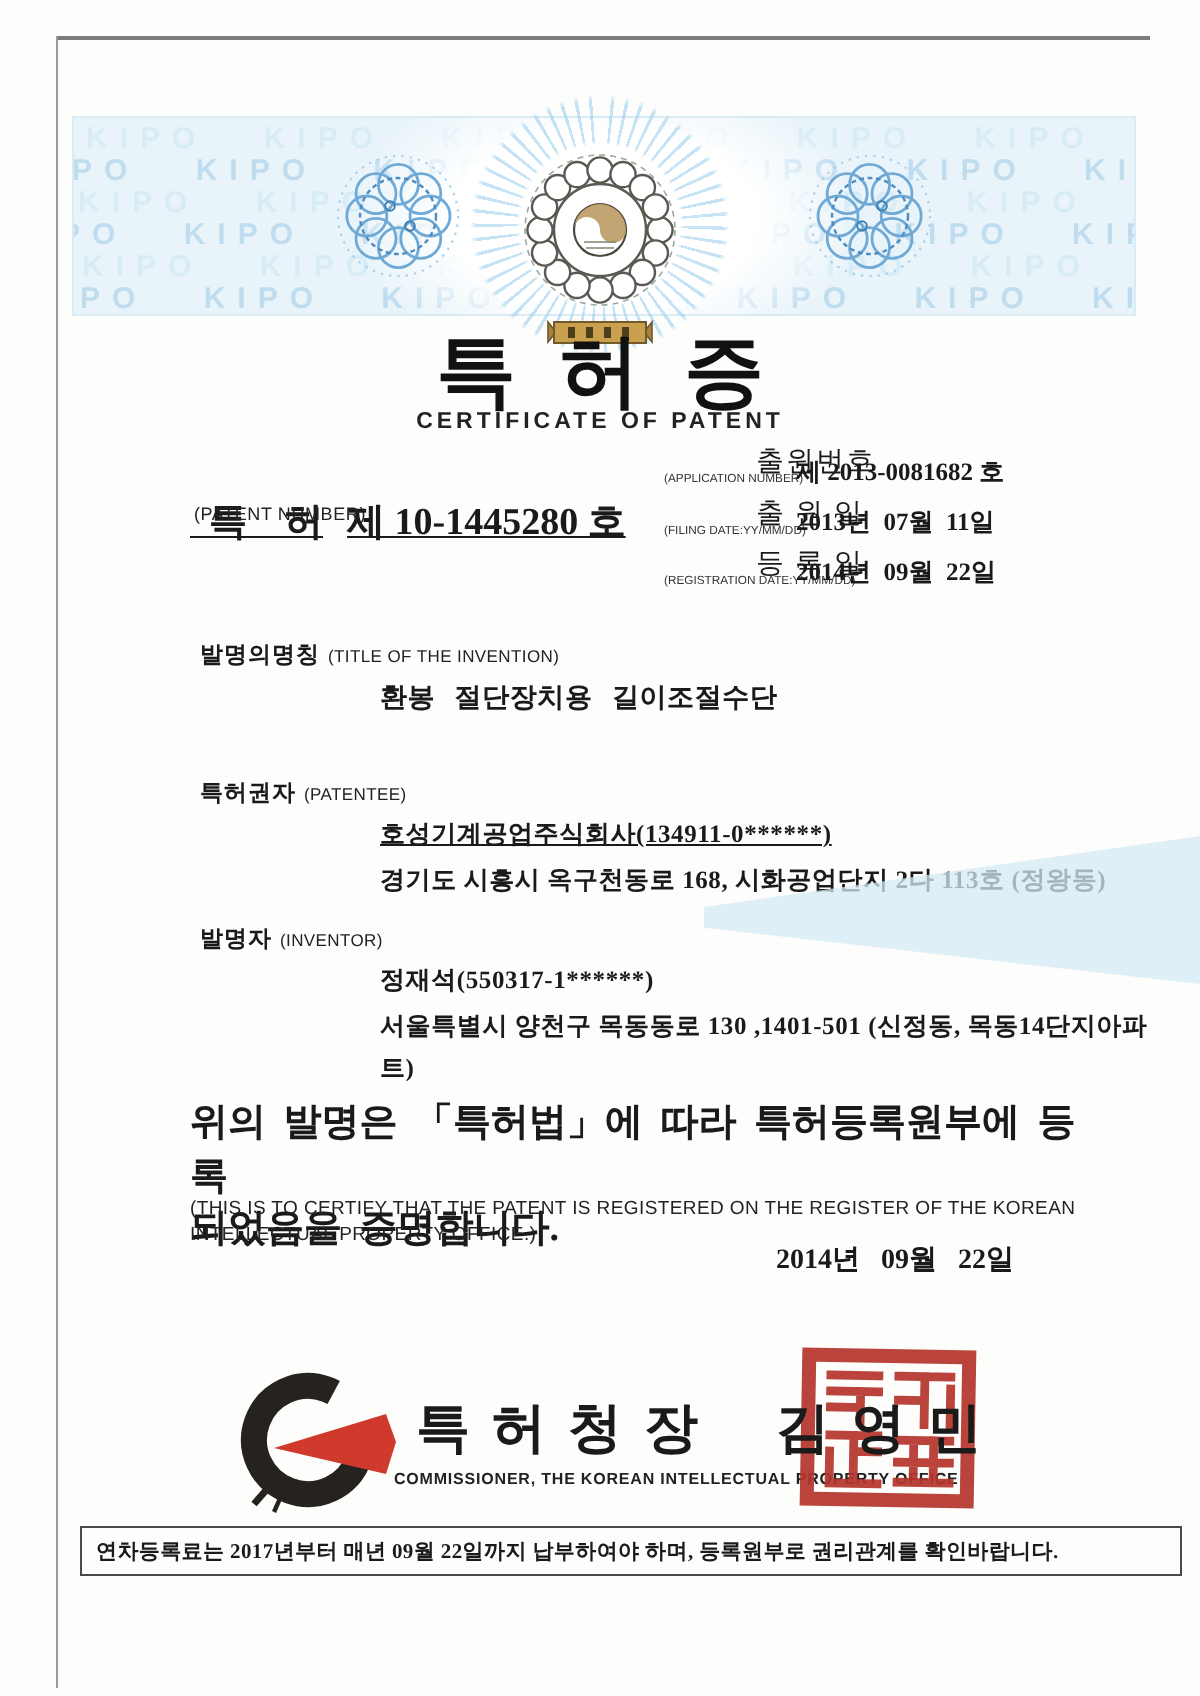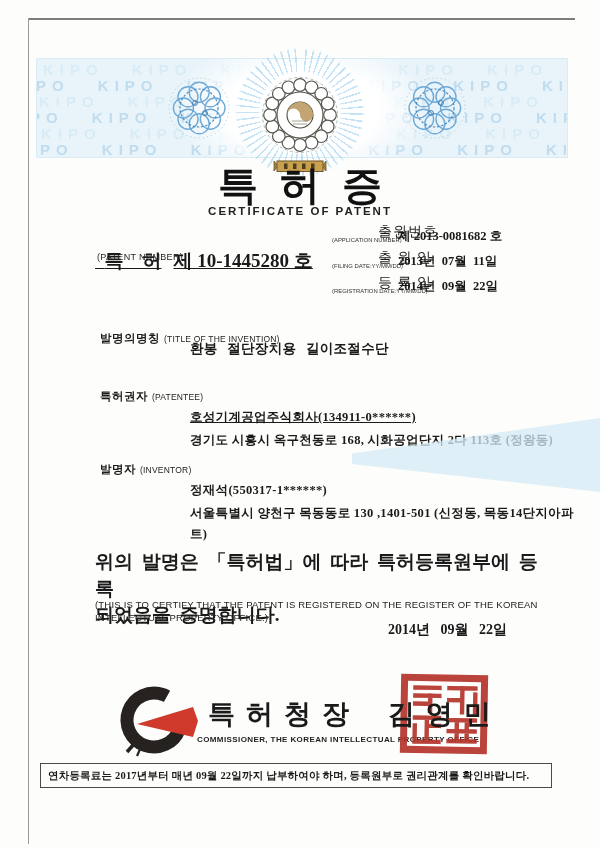--- a/index.html
+++ b/index.html
@@ -214,7 +214,7 @@
 </div>
 <div class="abs info-value" style="left:398px;top:278px;">2014년  09월  22일</div>
 
-<div class="abs sec" style="left:100px;top:331px;">
+<div class="abs sec" style="left:100px;top:320px;">
   <span>발명의명칭</span><span class="en">(TITLE OF THE INVENTION)</span>
 </div>
 <div class="abs val val-wide" style="left:190px;top:340px;font-size:13.5px;">환봉  절단장치용  길이조절수단</div>

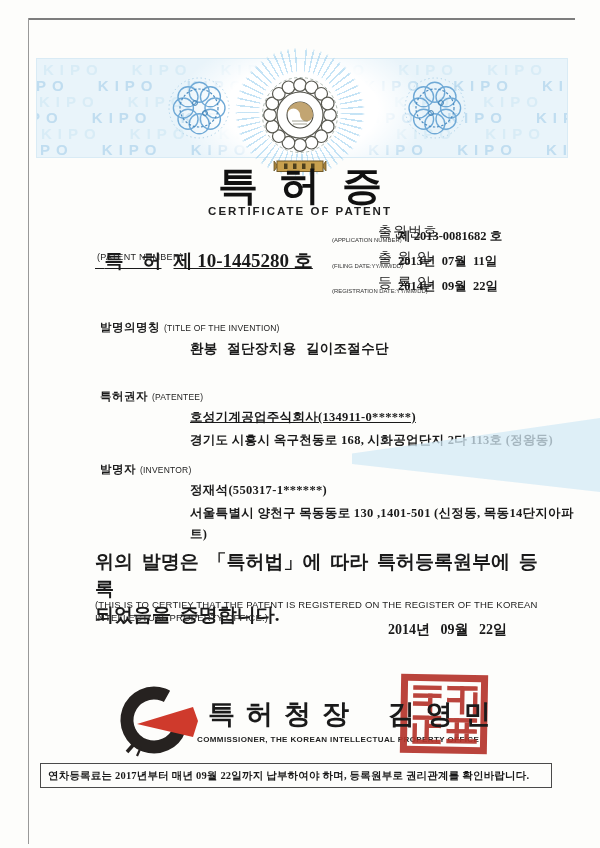--- a/index.html
+++ b/index.html
@@ -91,7 +91,7 @@
   }
   
   .footer-box{
-    left:40px;top:763px;width:512px;height:25px;border:1px solid #4a4a4a;
+    left:40px;top:763px;width:551px;height:25px;border:1px solid #4a4a4a;
     display:flex;align-items:center;padding-left:7px;box-sizing:border-box;
   }
   .footer-box span{font-size:10.5px;font-weight:600;letter-spacing:.2px;white-space:nowrap;}

